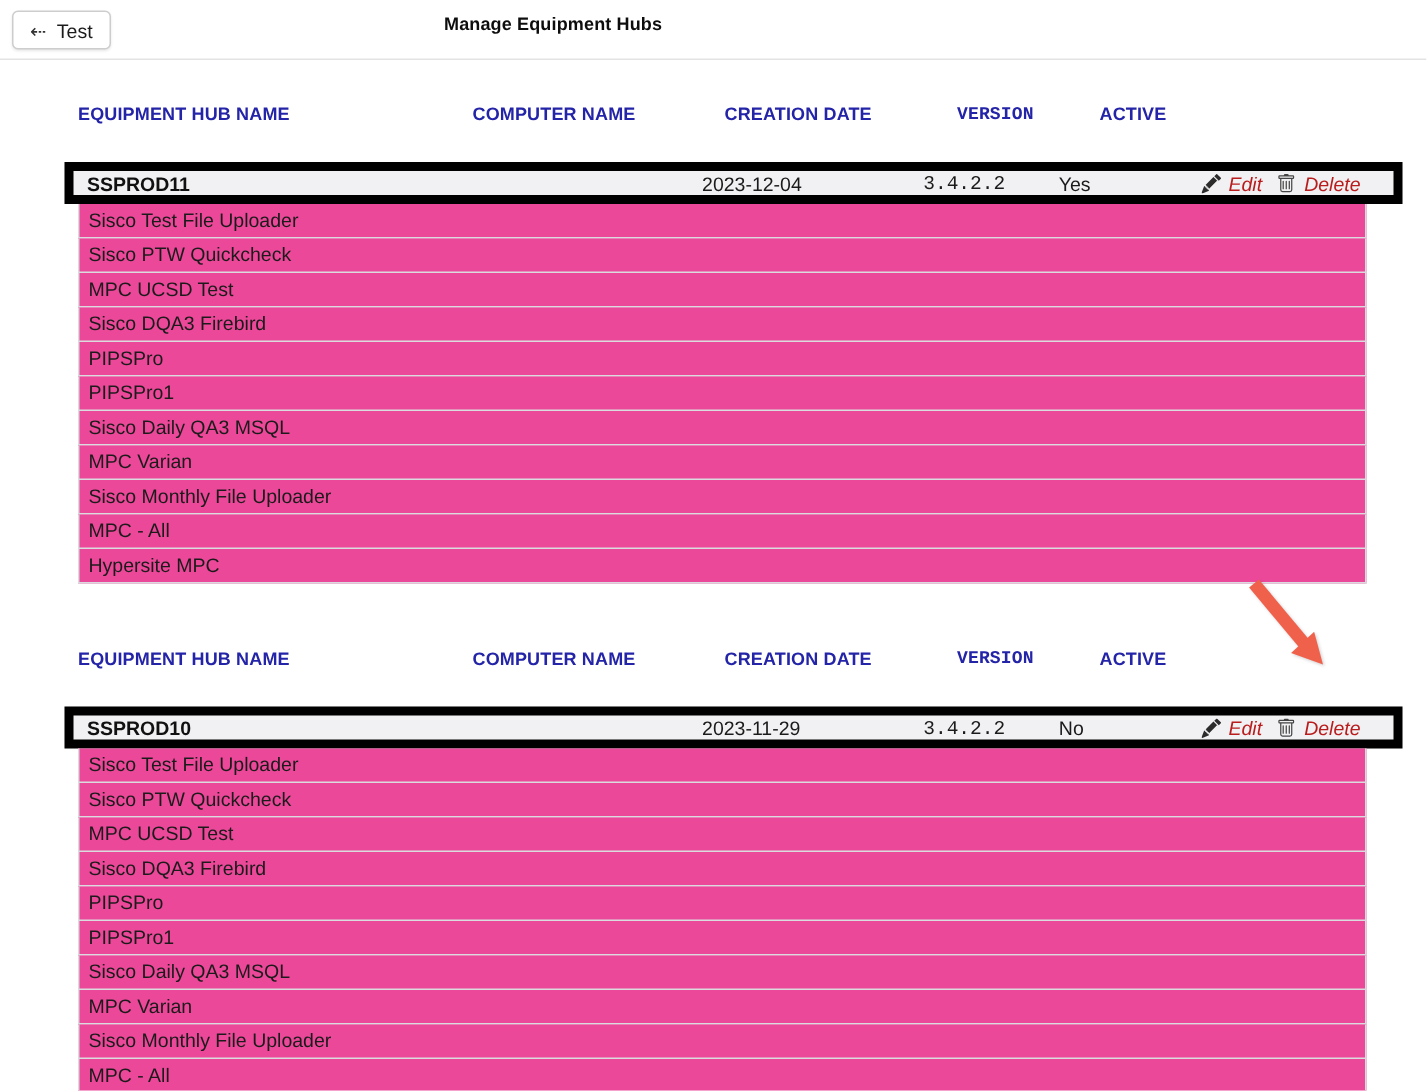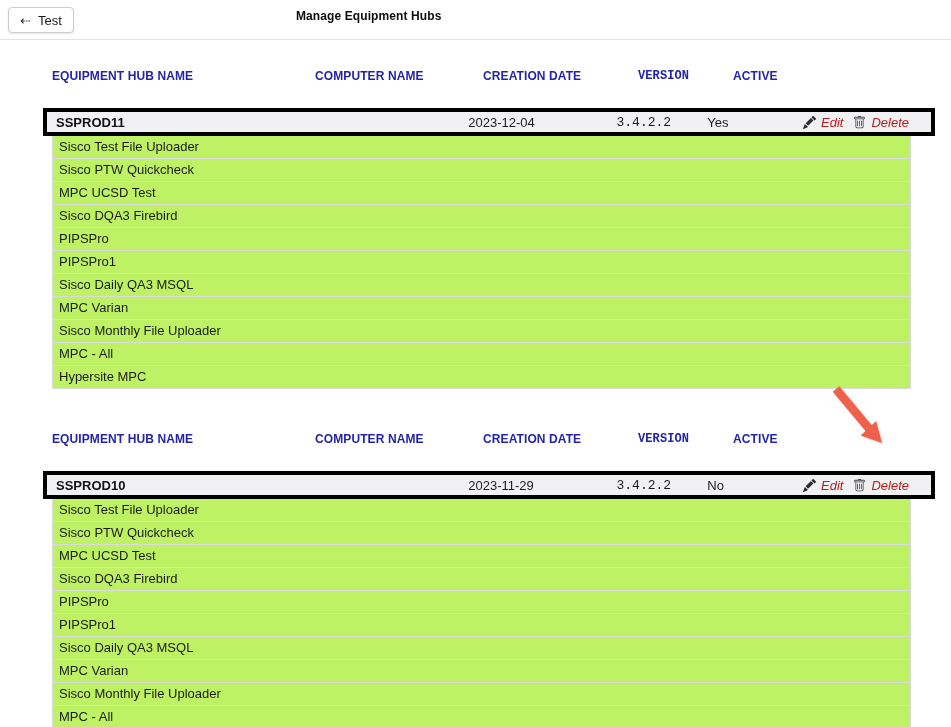--- a/index.html
+++ b/index.html
@@ -87,7 +87,7 @@
   .main-row {
     height:28px;
     background:#f1f1f3;
-    border:4px solid #000000;
+    border:6px solid #000000;
     font-size:13px;
   }
   .main-row .hub-name { font-weight:bold; color:#111; }

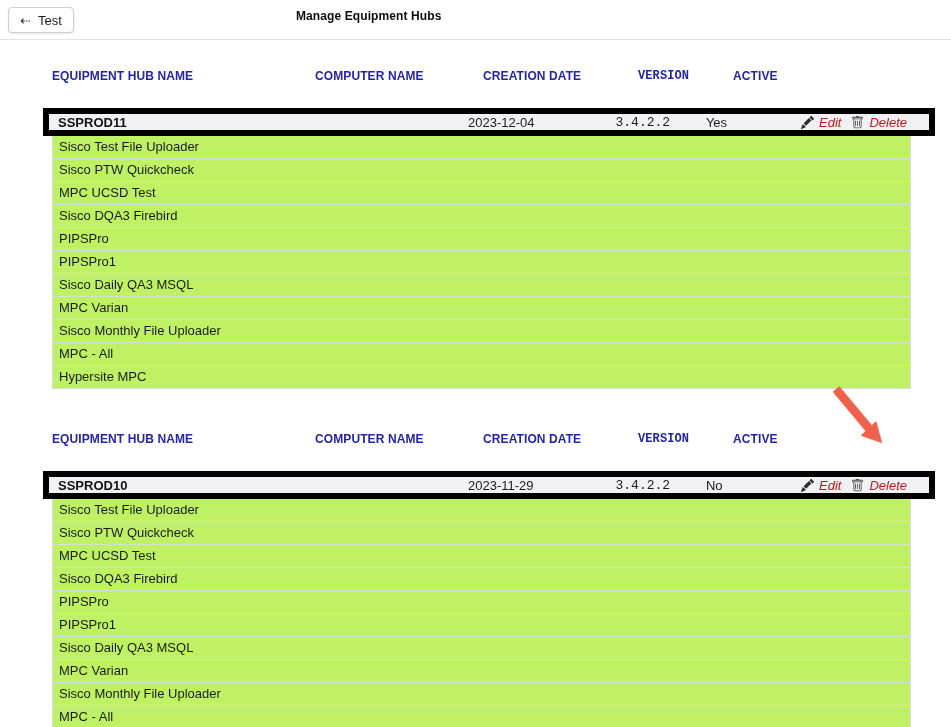--- a/index.html
+++ b/index.html
@@ -114,7 +114,7 @@
     padding-left:6px;
     font-size:13px;
     color:#1b1b1b;
-    background:#bef264;
+    background:#ec4899;
     white-space:nowrap;
     overflow:hidden;
   }

